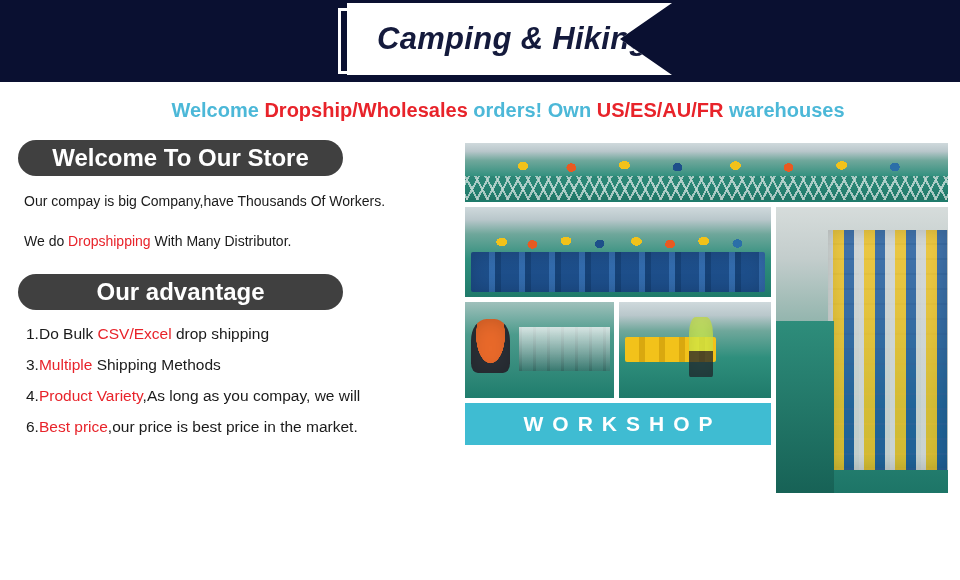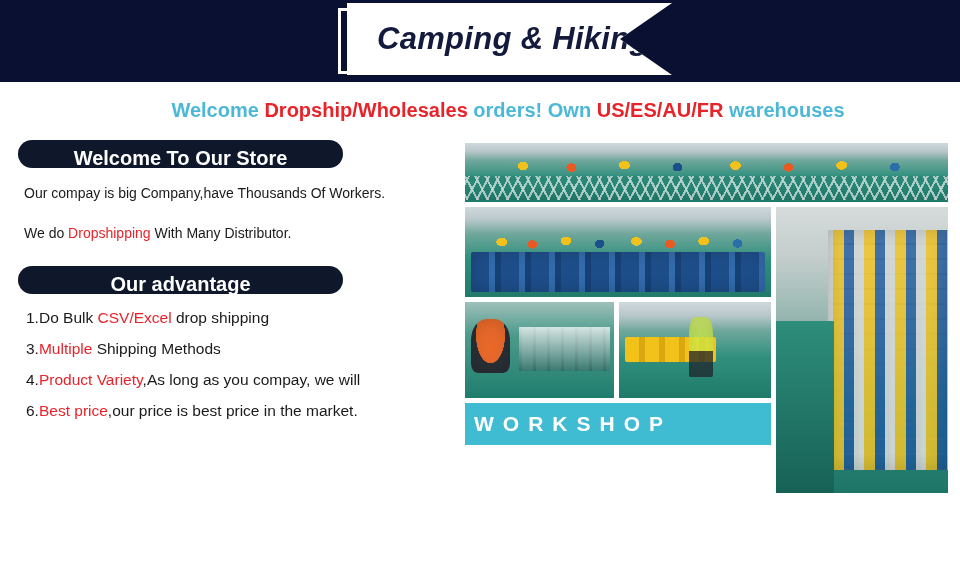--- a/index.html
+++ b/index.html
@@ -46,9 +46,9 @@
   .left-col{position:absolute;left:0;top:140px;width:462px;}
 
   .pill{
-    display:block;width:325px;height:28px;line-height:36px;
-    background:#0f172a;border-radius:18px;
-    color:#ffffff;font-size:20px;font-weight:bold;text-align:center;
+    display:block;width:325px;height:36px;line-height:36px;
+    background:#404040;border-radius:18px;
+    color:#ffffff;font-size:24px;font-weight:bold;text-align:center;
     margin-left:18px;
   }
   .pill.advantage{margin-left:18px;}

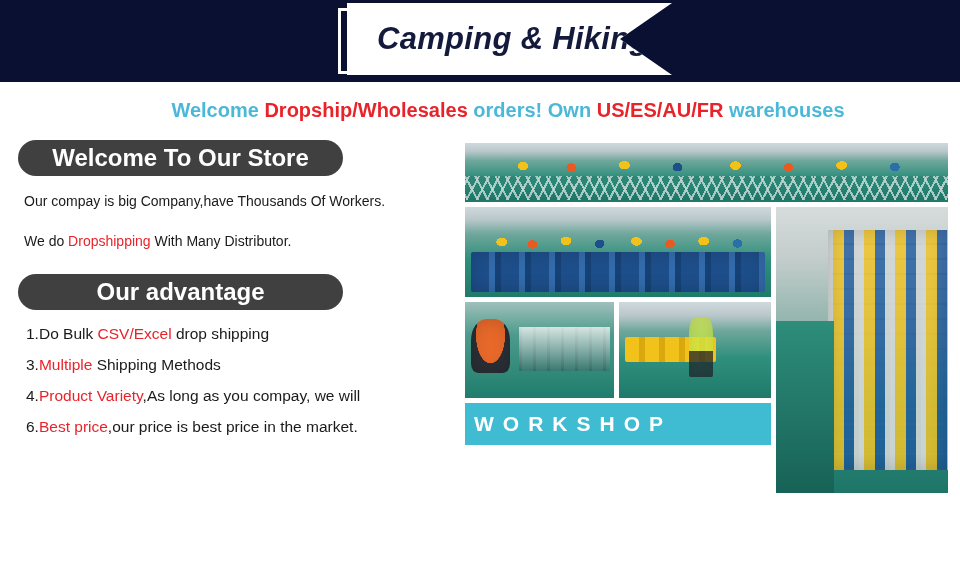--- a/index.html
+++ b/index.html
@@ -85,7 +85,7 @@
   .workshop{
     position:absolute;left:0;top:260px;width:306px;height:42px;
     background:#3fbcd2;color:#ffffff;font-size:21px;font-weight:bold;
-    letter-spacing:9px;text-align:left;line-height:42px;
+    letter-spacing:9px;text-align:center;line-height:42px;
     text-indent:9px;
   }
 

